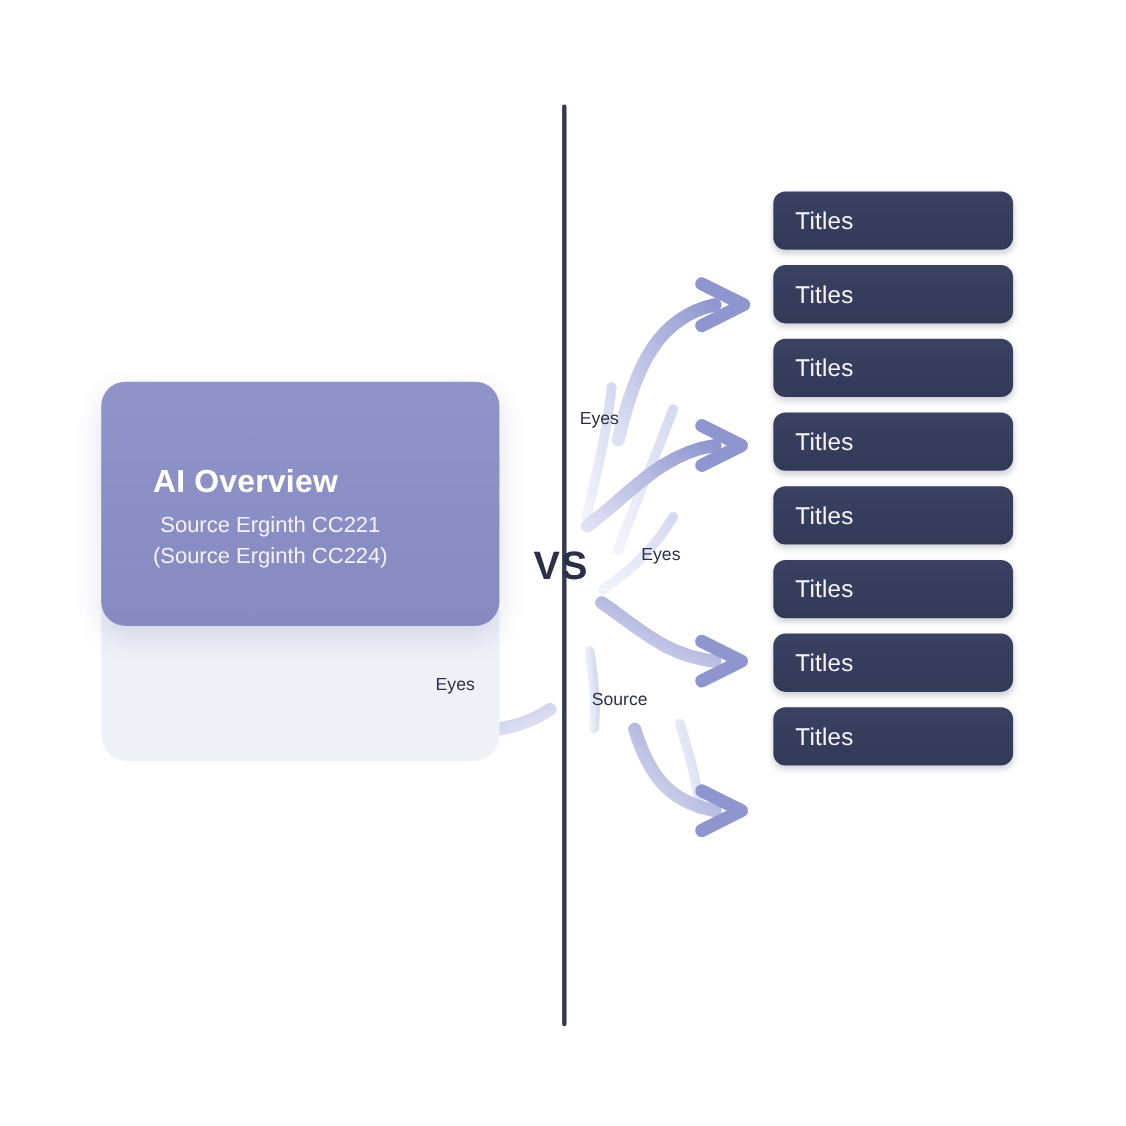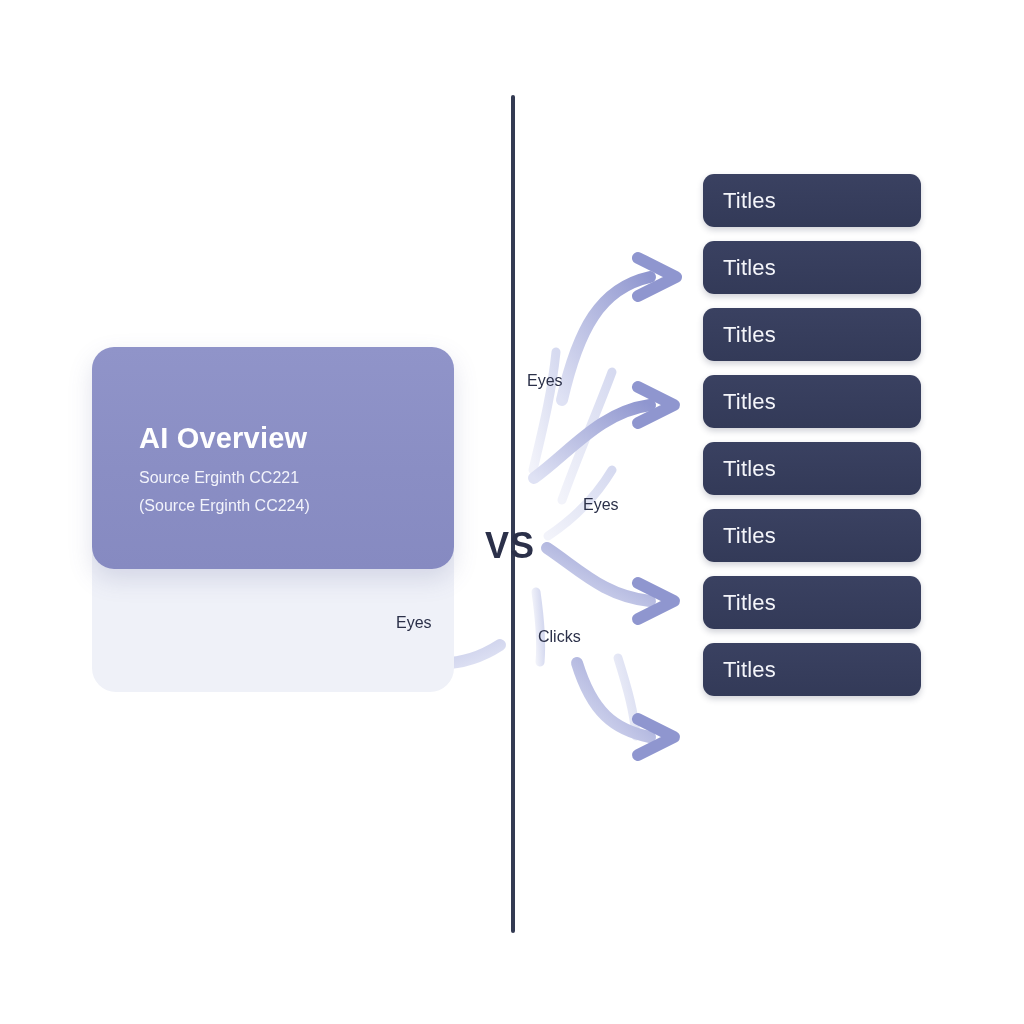--- a/index.html
+++ b/index.html
@@ -61,10 +61,11 @@
     position: absolute;
     left: 47px;
     top: 117px;
-    font-size: 16px;
+    font-size: 20px;
     line-height: 28px;
     color: #f2f3fb;
     white-space: pre-line;
+    text-align: center;
   }
 
   

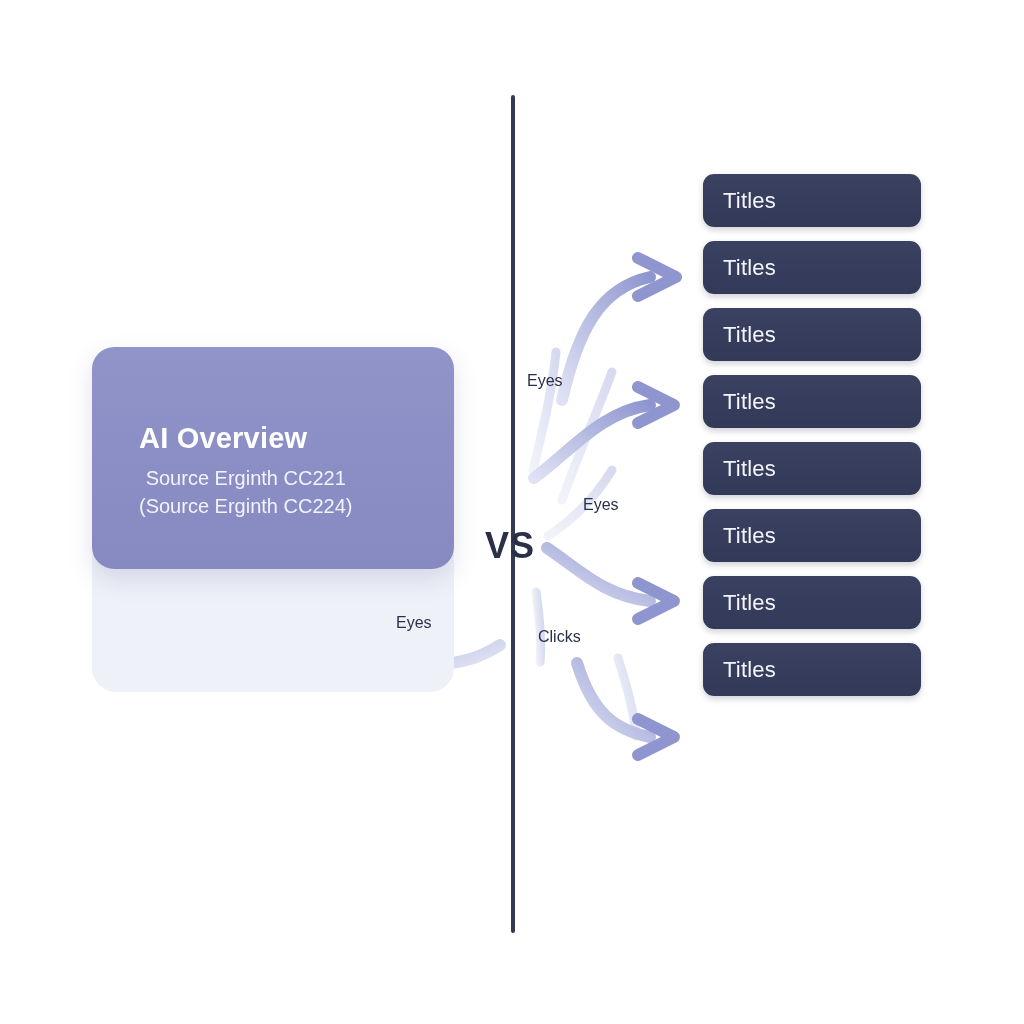--- a/index.html
+++ b/index.html
@@ -102,7 +102,6 @@
     font-weight: bold;
     color: #2b3049;
     letter-spacing: 1px;
-    margin-top: 32px;
   }
   .flow-label {
     position: absolute;

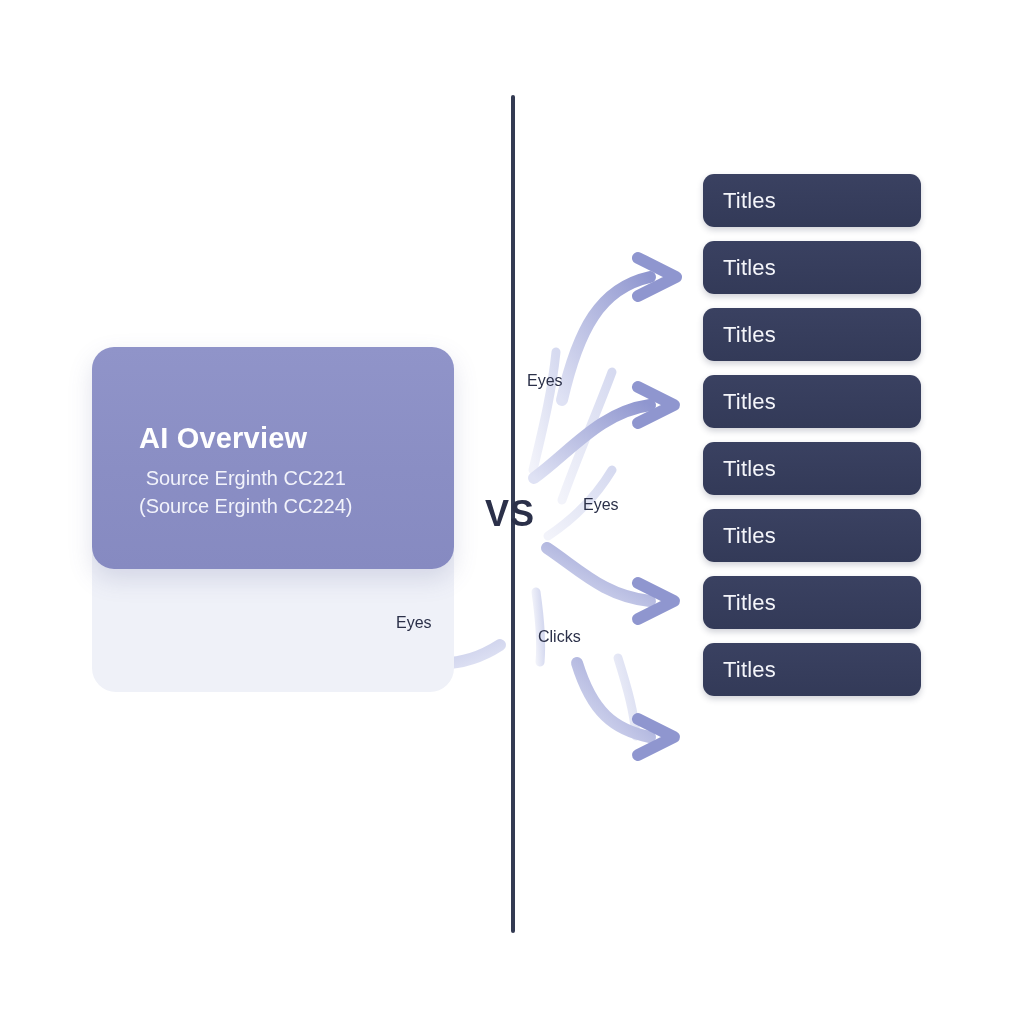--- a/index.html
+++ b/index.html
@@ -196,7 +196,7 @@
 
   <div class="flow-label lbl-eyes-low">Eyes</div>
 
-  <div class="flow-label lbl-clicks">Clicks</div>
+  <div class="flow-label lbl-clicks">Source</div>
 
   <div class="pill-stack" id="pill-stack">
       <div class="pill">

